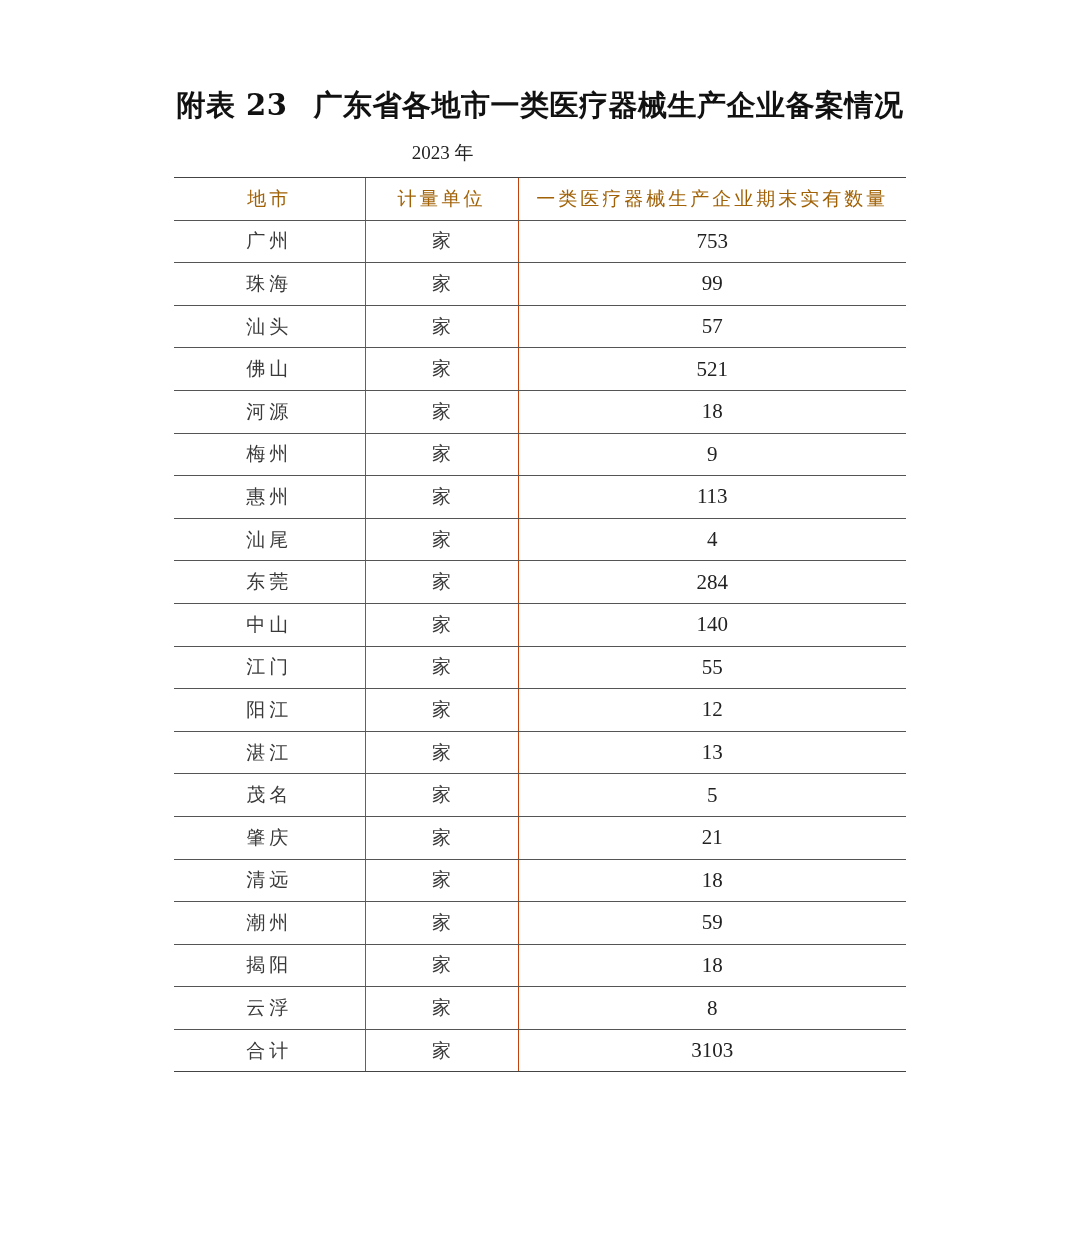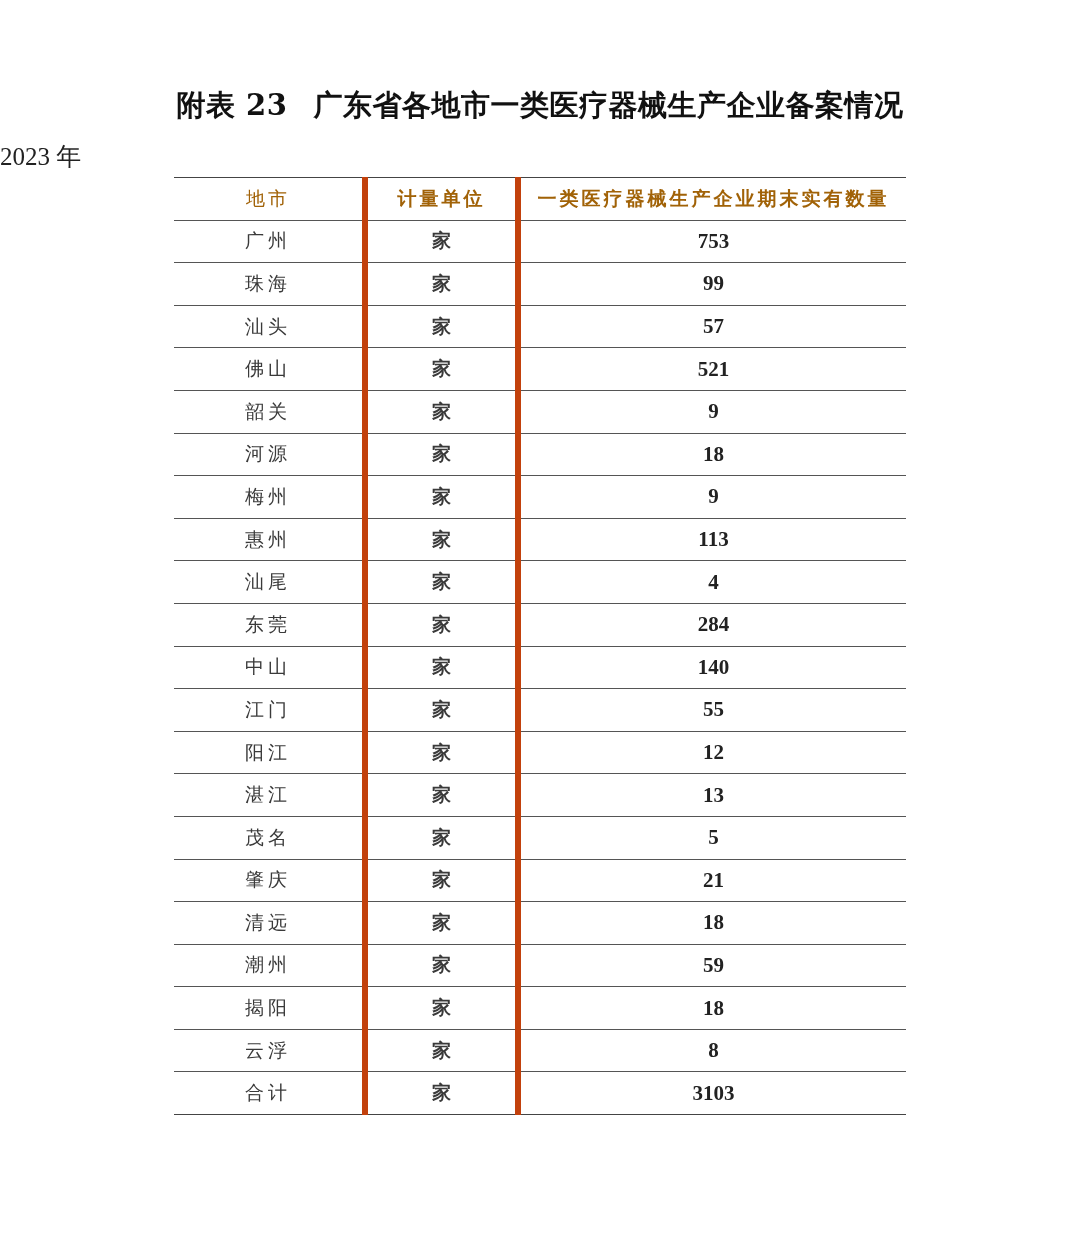--- a/index.html
+++ b/index.html
@@ -6,7 +6,7 @@
     body { width: 1080px; height: 1247px; position: relative; overflow: hidden; font-family: "DejaVu Serif", "Liberation Serif", serif; color: #1a1a1a; }
     .title { position: absolute; left: 0; width: 1080px; top: 86px; text-align: center; font-size: 29px; font-weight: bold; letter-spacing: 0.5px; color: #111; font-family: "DejaVu Serif", serif; }
     .title .num { margin-right: 26px; }
-    .subtitle { position: absolute; left: 0; width: 885px; top: 140px; font-size: 25px; color: #222; font-family: "Liberation Serif", "DejaVu Serif", serif; }
+    .subtitle { position: absolute; left: 0; width: 885px; top: 140px; text-align: center; font-size: 19px; color: #222; font-family: "Liberation Serif", "DejaVu Serif", serif; }
     table { position: absolute; left: 174px; top: 177px; width: 732px; border-collapse: collapse; table-layout: fixed; }
     th, td { height: 41.6px; padding: 0; text-align: center; vertical-align: middle; border-top: 1px solid #555; border-bottom: 1px solid #555; font-weight: normal; color: #333; }
     col.c1 { width: 191px; } col.c2 { width: 153px; } col.c3 { width: 388px; }

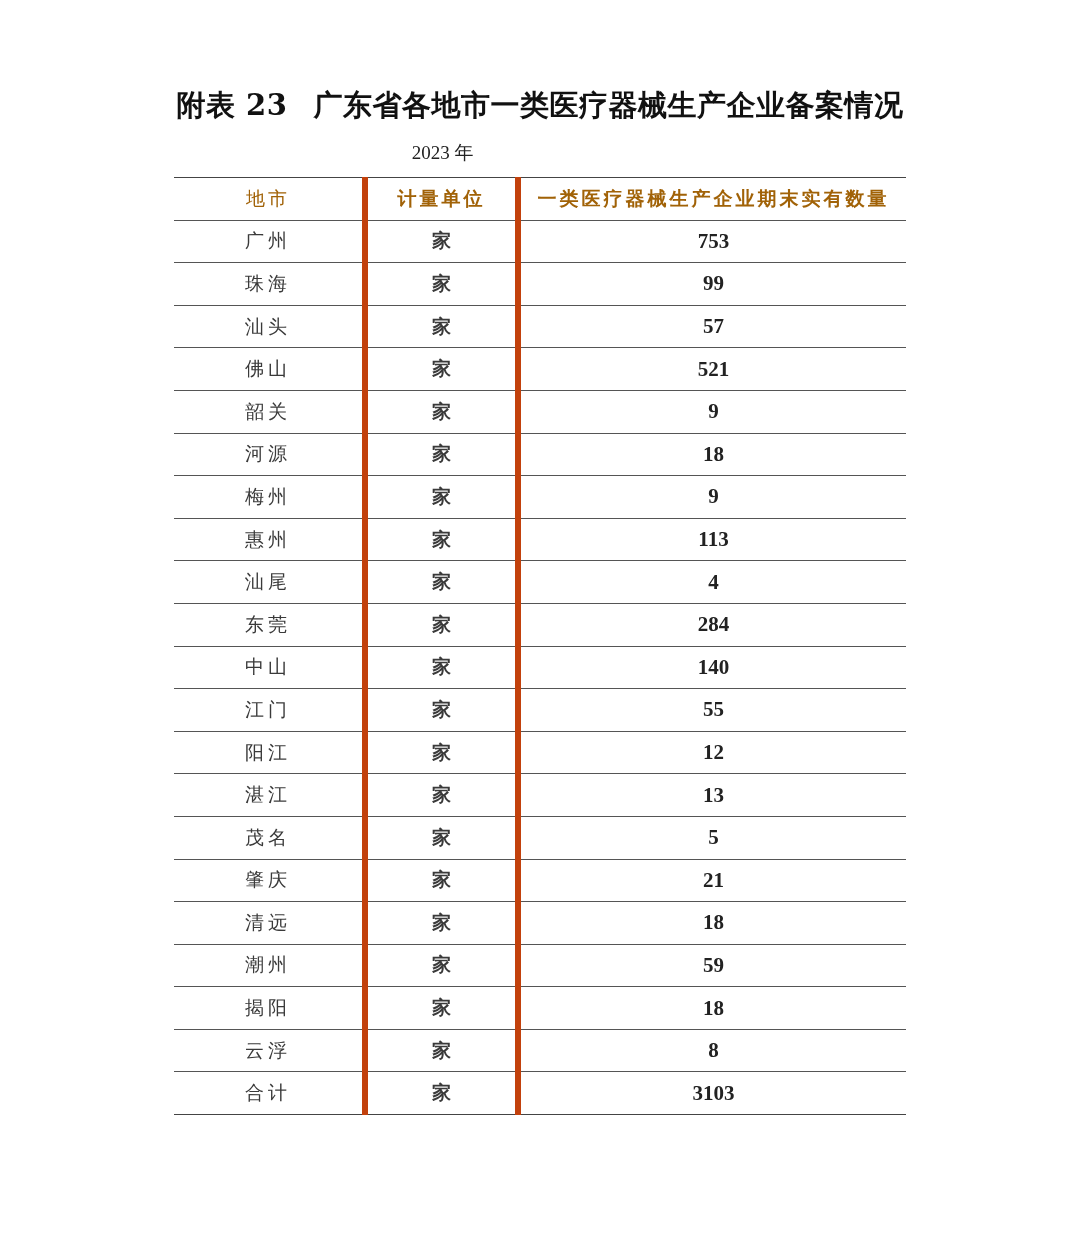--- a/index.html
+++ b/index.html
@@ -10,7 +10,7 @@
     table { position: absolute; left: 174px; top: 177px; width: 732px; border-collapse: collapse; table-layout: fixed; }
     th, td { height: 41.6px; padding: 0; text-align: center; vertical-align: middle; border-top: 1px solid #555; border-bottom: 1px solid #555; font-weight: normal; color: #333; }
     col.c1 { width: 191px; } col.c2 { width: 153px; } col.c3 { width: 388px; }
-    th + th, td + td { border-left: 6px solid #c2410c; font-weight: bold; }
+    th + th, td + td { border-left: 1px solid #c2410c; }
     th { font-size: 19px; letter-spacing: 3px; font-family: "DejaVu Sans", sans-serif; color: #a16207; }
     td { font-size: 19px; }
     td.city { font-family: "DejaVu Sans", sans-serif; letter-spacing: 4px; color: #3a3a3a; }

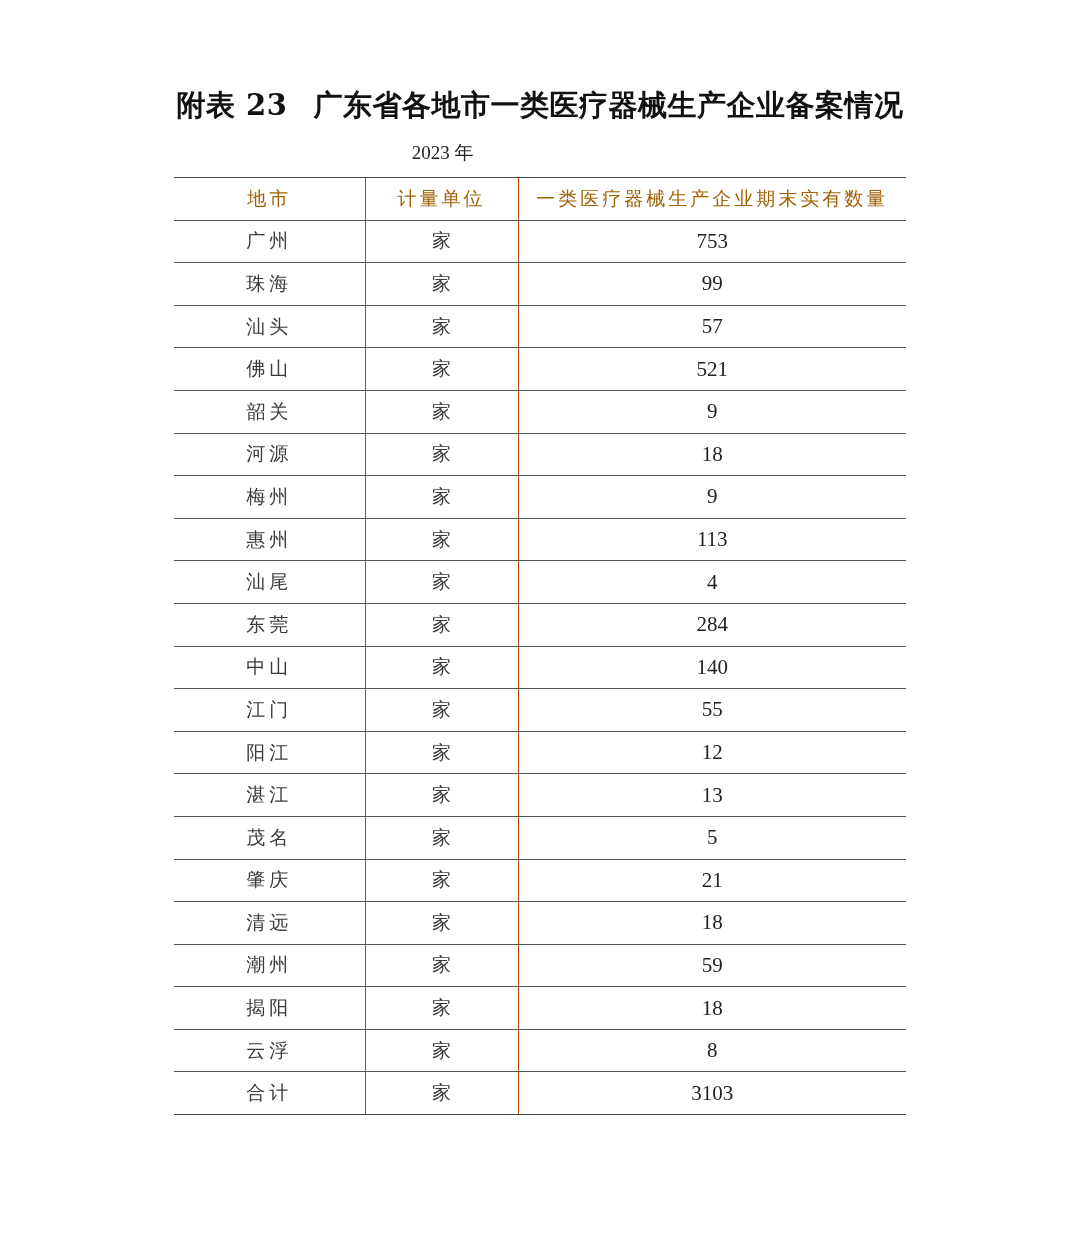--- a/index.html
+++ b/index.html
@@ -58,11 +58,6 @@
         <td class="city">佛山</td>
         <td class="unit">家</td>
         <td class="val">521</td>
-      </tr>
-      <tr>
-        <td class="city">韶关</td>
-        <td class="unit">家</td>
-        <td class="val">9</td>
       </tr>
       <tr>
         <td class="city">河源</td>

